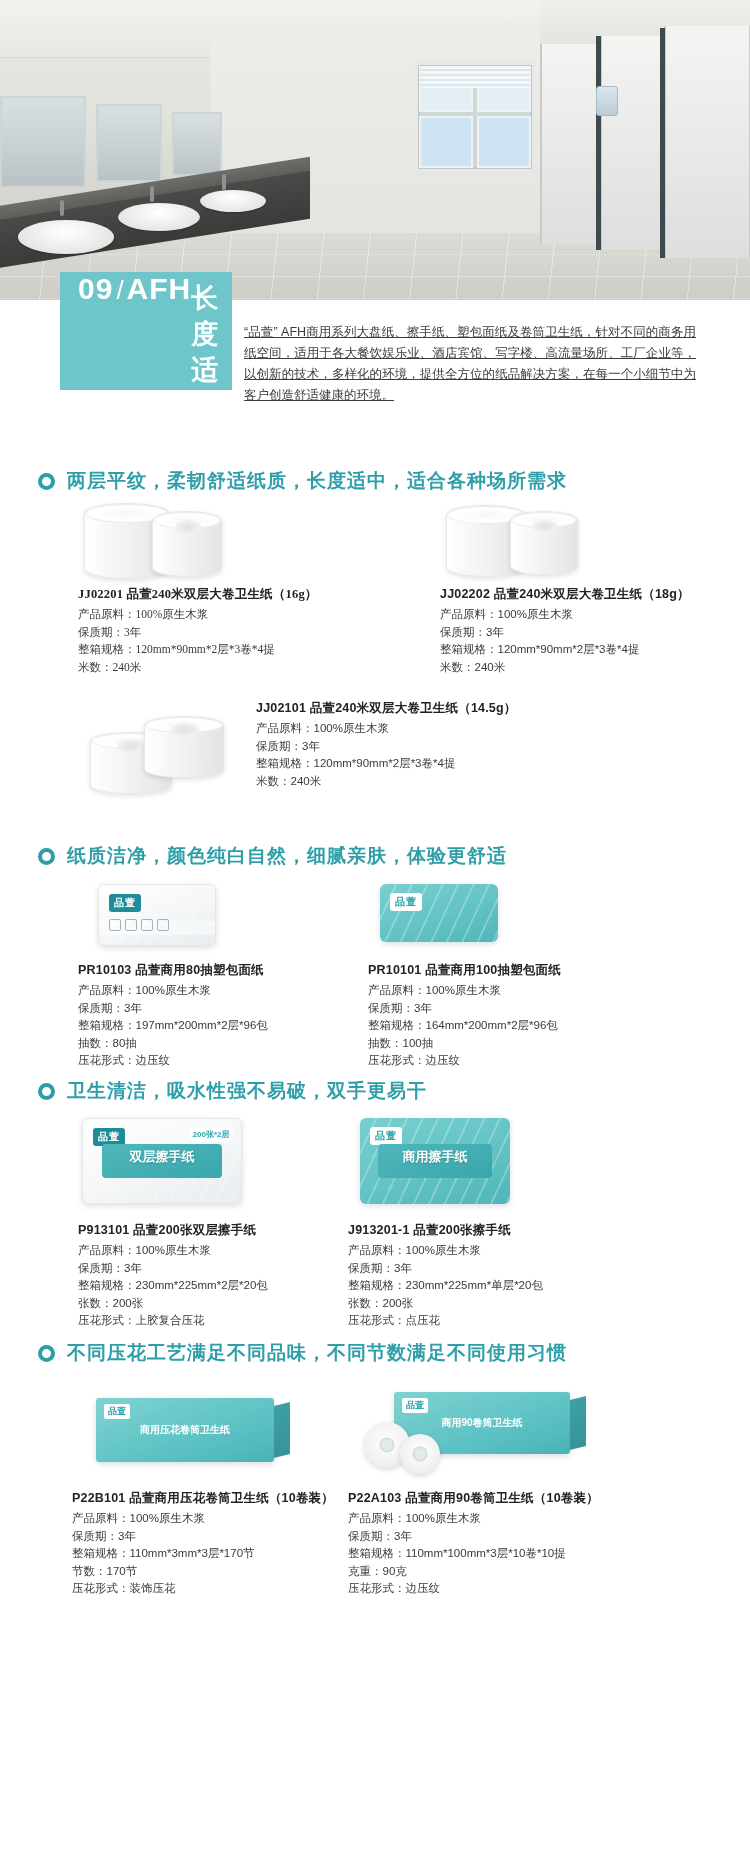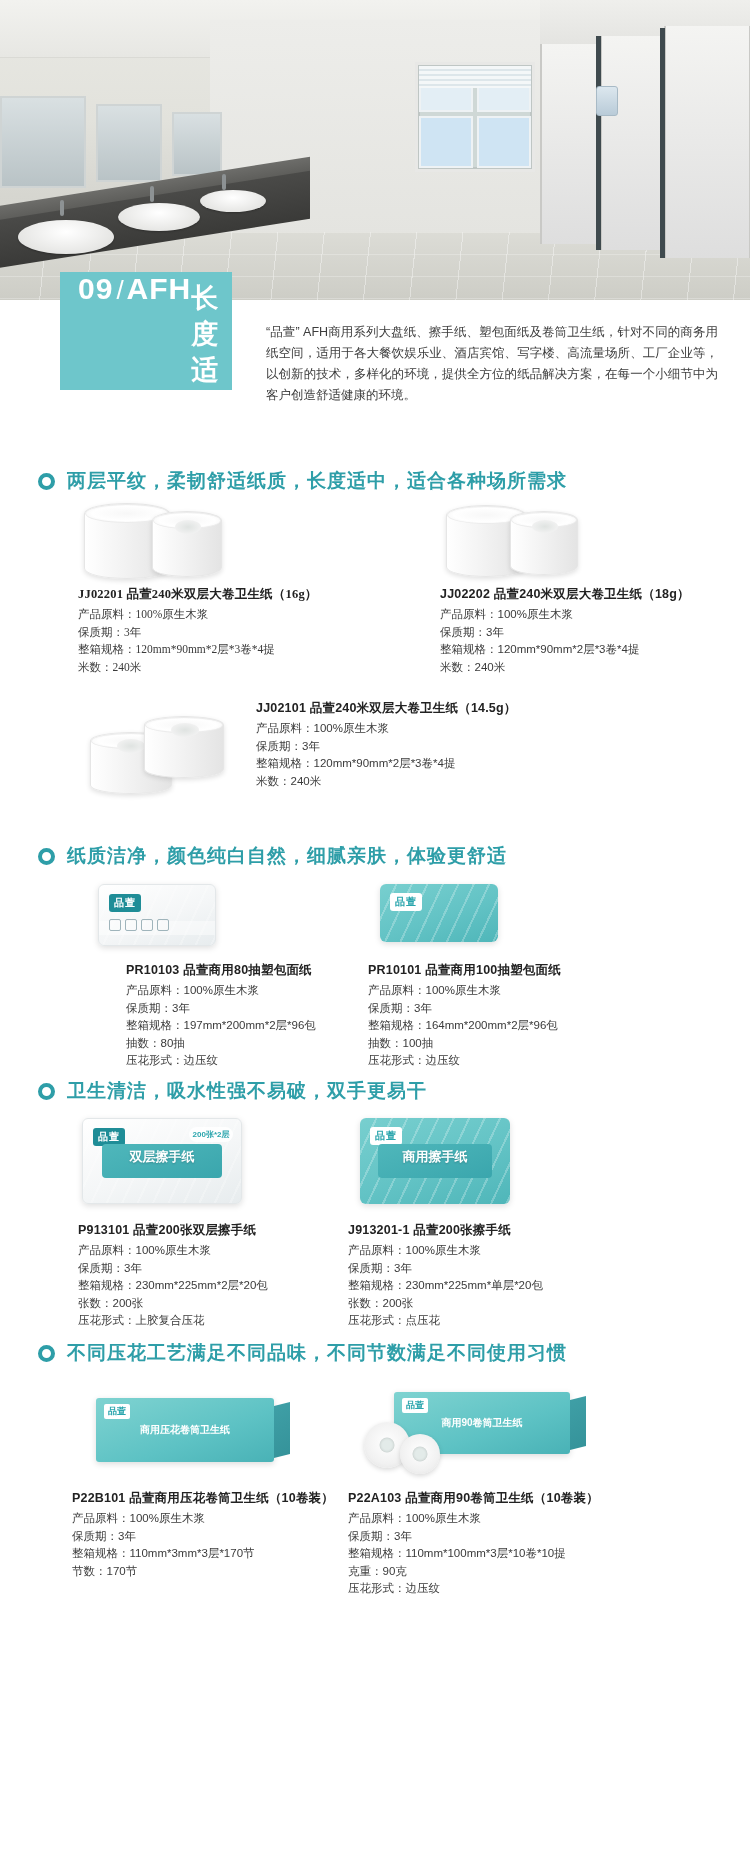--- a/index.html
+++ b/index.html
@@ -143,8 +143,8 @@
   .badge .cn { font-size: 27px; font-weight: bold; margin-top: 8px; letter-spacing: 2px; }
 
   .intro {
-    position: absolute; left: 266px; top: 322px; width: 452px;
-    font-size: 12.5px; line-height: 21px; color: #3c3c3c; text-align: justify;
+    position: absolute; left: 244px; top: 322px; width: 452px;
+    font-size: 12.5px; line-height: 21px; color: #3c3c3c; text-align: justify; text-decoration: underline;
   }
 
   

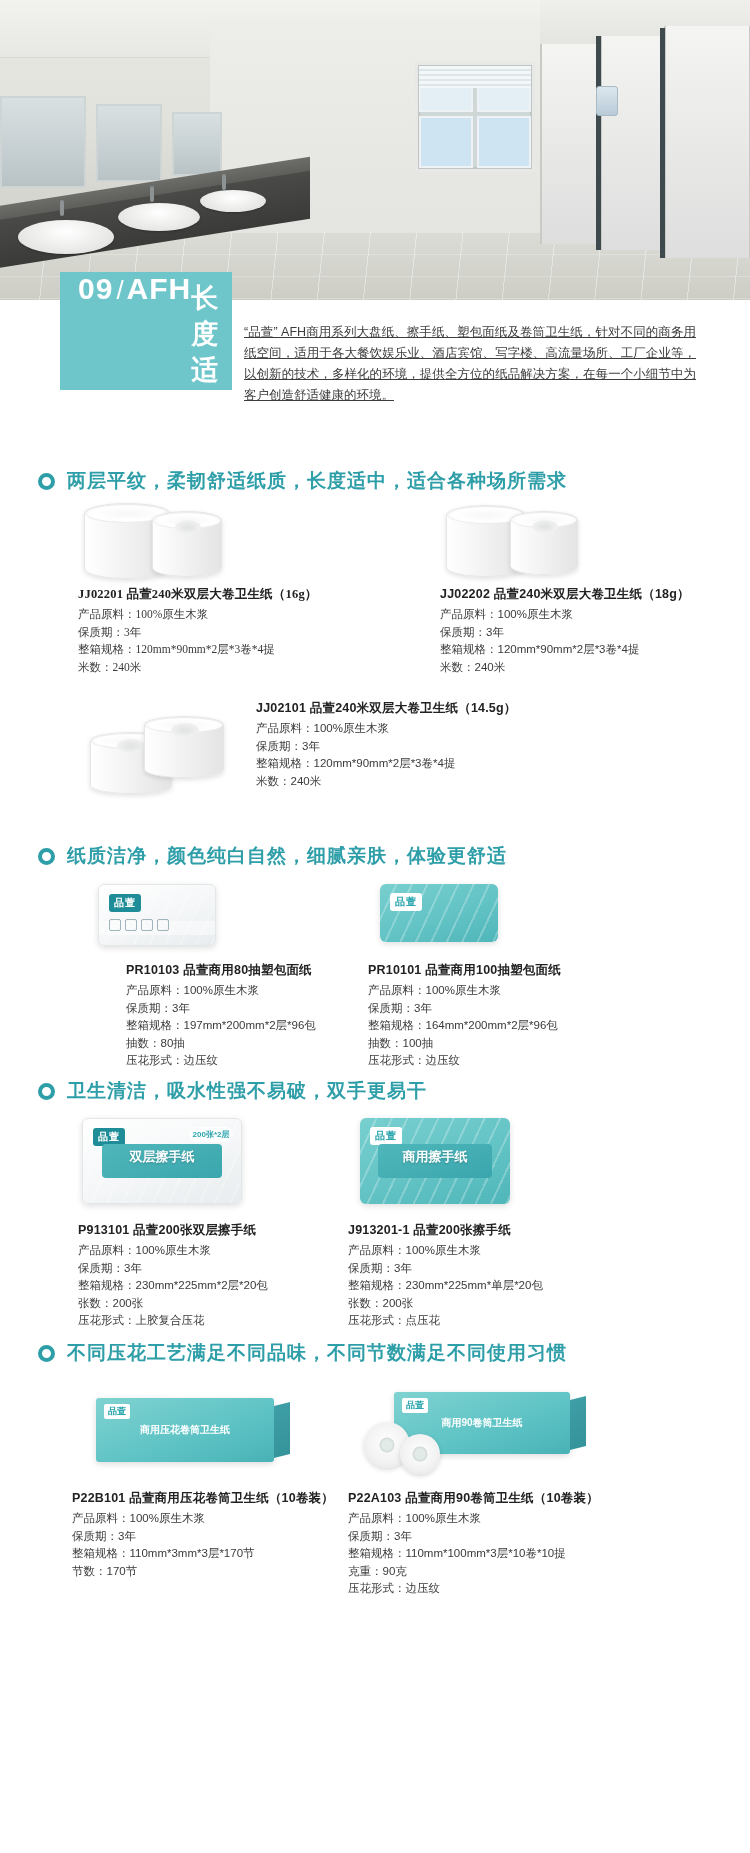--- a/index.html
+++ b/index.html
@@ -407,7 +407,7 @@
     <span class="logo onteal">品萱</span>
   </div>
 
-  <div class="prod" style="left:78px; top:962px; width:330px;margin-left:48px;">
+  <div class="prod" style="left:78px; top:962px; width:330px;">
     <div class="title">PR10103  品萱商用80抽塑包面纸</div>
     <div class="spec">产品原料：100%原生木浆</div>
     <div class="spec">保质期：3年</div>

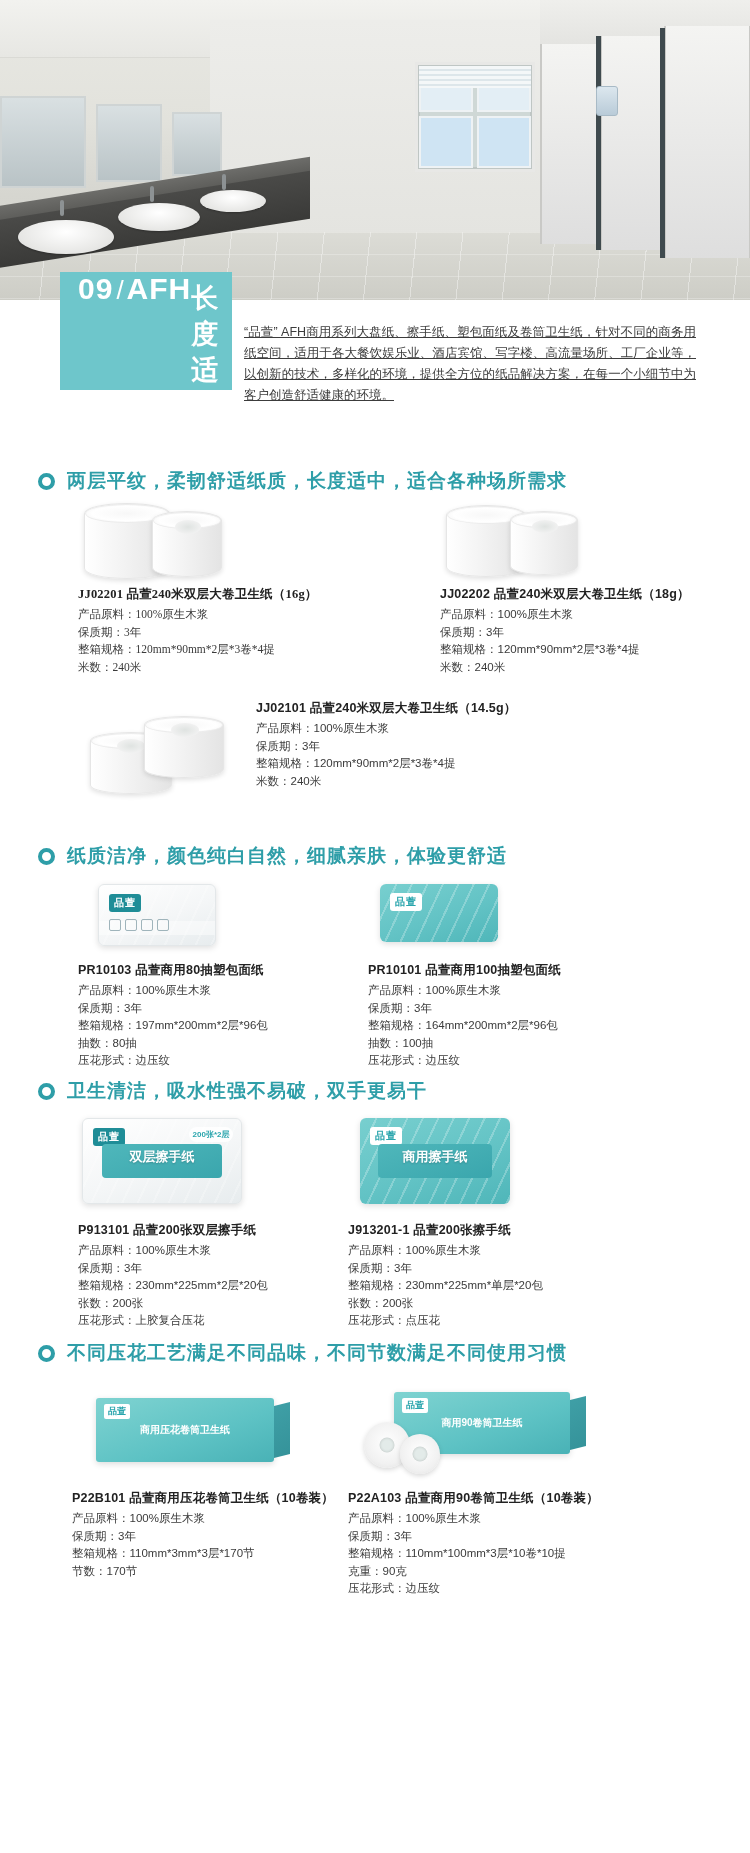--- a/index.html
+++ b/index.html
@@ -492,6 +492,7 @@
     <div class="spec">保质期：3年</div>
     <div class="spec">整箱规格：110mm*3mm*3层*170节</div>
     <div class="spec">节数：170节</div>
+    <div class="spec">压花形式：装饰压花</div>
   </div>
 
   <div class="prod" style="left:348px; top:1490px; width:340px;">

